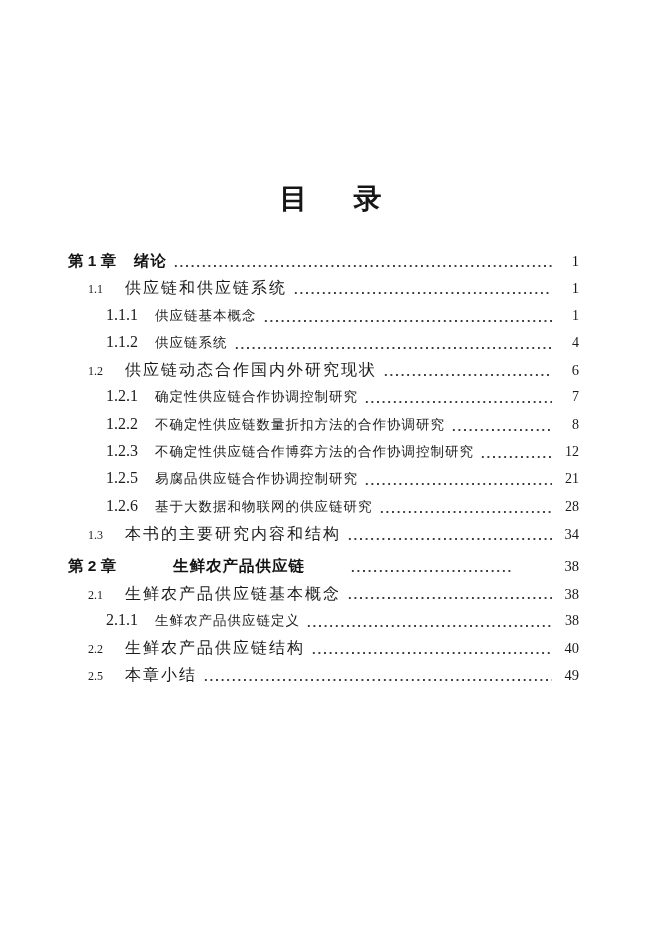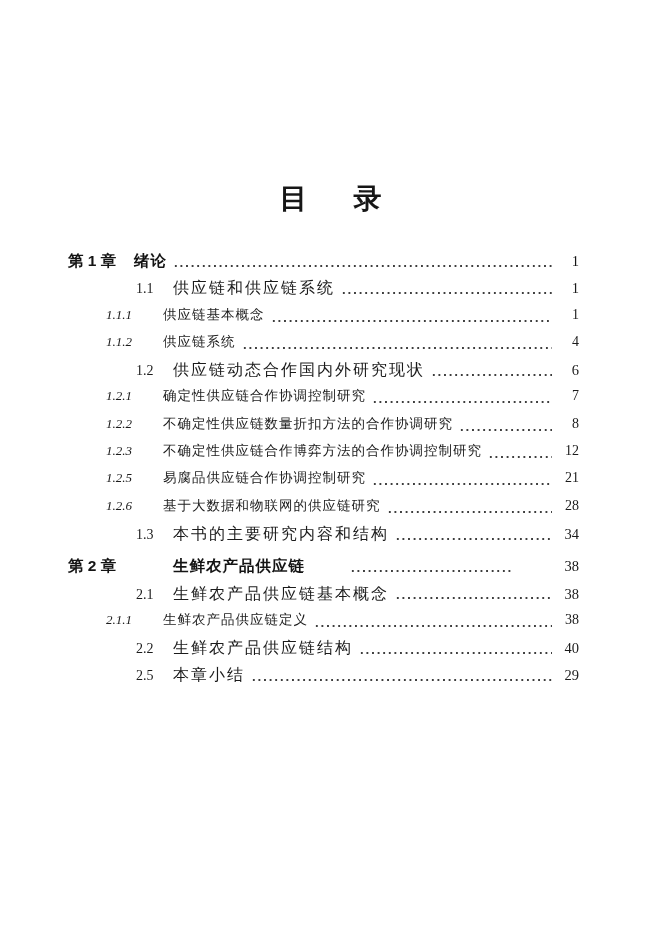--- a/index.html
+++ b/index.html
@@ -73,7 +73,7 @@
   .row.chapter .pg  { font-weight: normal; font-family: "Liberation Serif", serif; }
   
   .row.section { font-size: 16px; padding-left: 20px; }
-  .row.section .num { width: 37px; font-size: 14px; margin-left: 48px; }
+  .row.section .num { width: 37px; font-size: 12px; }
   .row.section .ttl { letter-spacing: 2px; }
   
   .row.subsection { font-size: 13.5px; padding-left: 38px; }

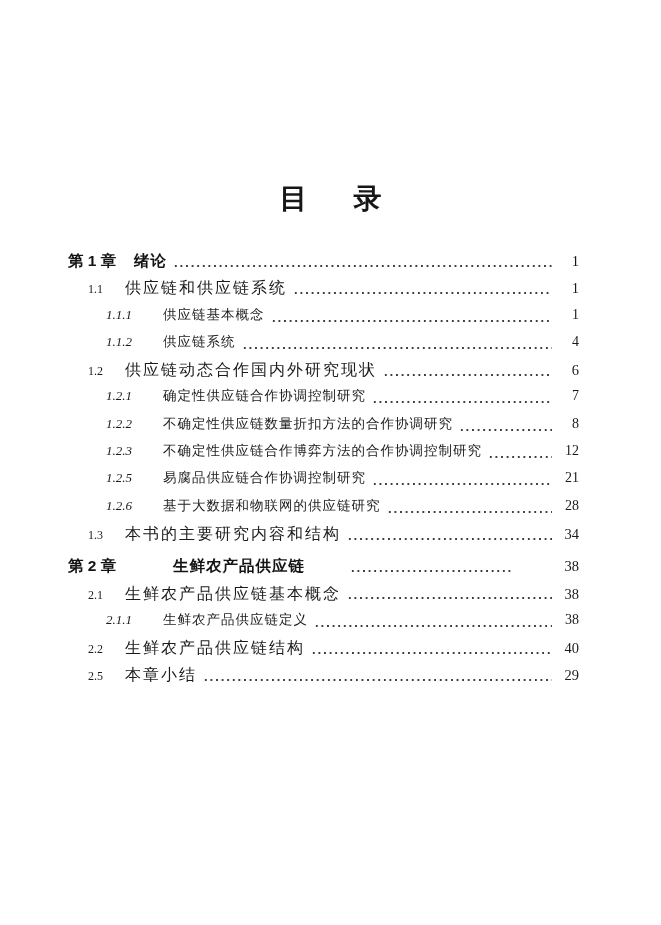--- a/index.html
+++ b/index.html
@@ -77,7 +77,7 @@
   .row.section .ttl { letter-spacing: 2px; }
   
   .row.subsection { font-size: 13.5px; padding-left: 38px; }
-  .row.subsection .num { width: 49px; font-size: 13px; font-style: italic; }
+  .row.subsection .num { width: 49px; font-size: 16px; }
   .row.subsection .ttl { letter-spacing: 1px; margin-left: 8px; }
   .row.subsection .pg  { font-size: 14px; }
 </style>

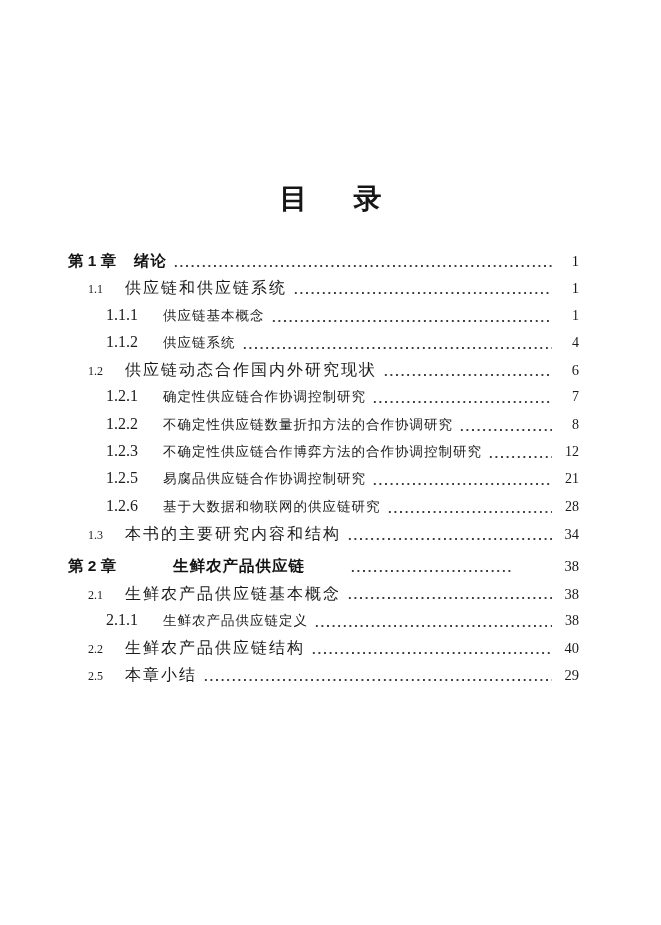--- a/index.html
+++ b/index.html
@@ -78,7 +78,7 @@
   
   .row.subsection { font-size: 13.5px; padding-left: 38px; }
   .row.subsection .num { width: 49px; font-size: 16px; }
-  .row.subsection .ttl { letter-spacing: 1px; margin-left: 8px; }
+  .row.subsection .ttl { letter-spacing: 1px; }
   .row.subsection .pg  { font-size: 14px; }
 </style>
 </head>

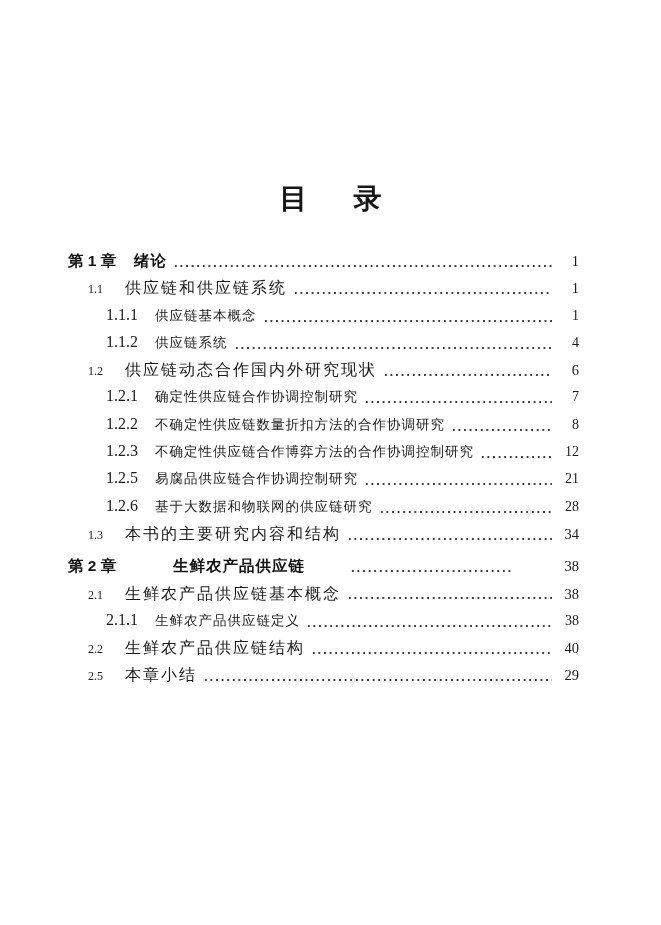--- a/index.html
+++ b/index.html
@@ -184,7 +184,7 @@
         <span class="num">2.5</span>
         <span class="ttl">本章小结</span>
         <span class="leader"></span>
-        <span class="pg">29</span>
+        <span class="pg">49</span>
       </div>
     </div>
 </div>

